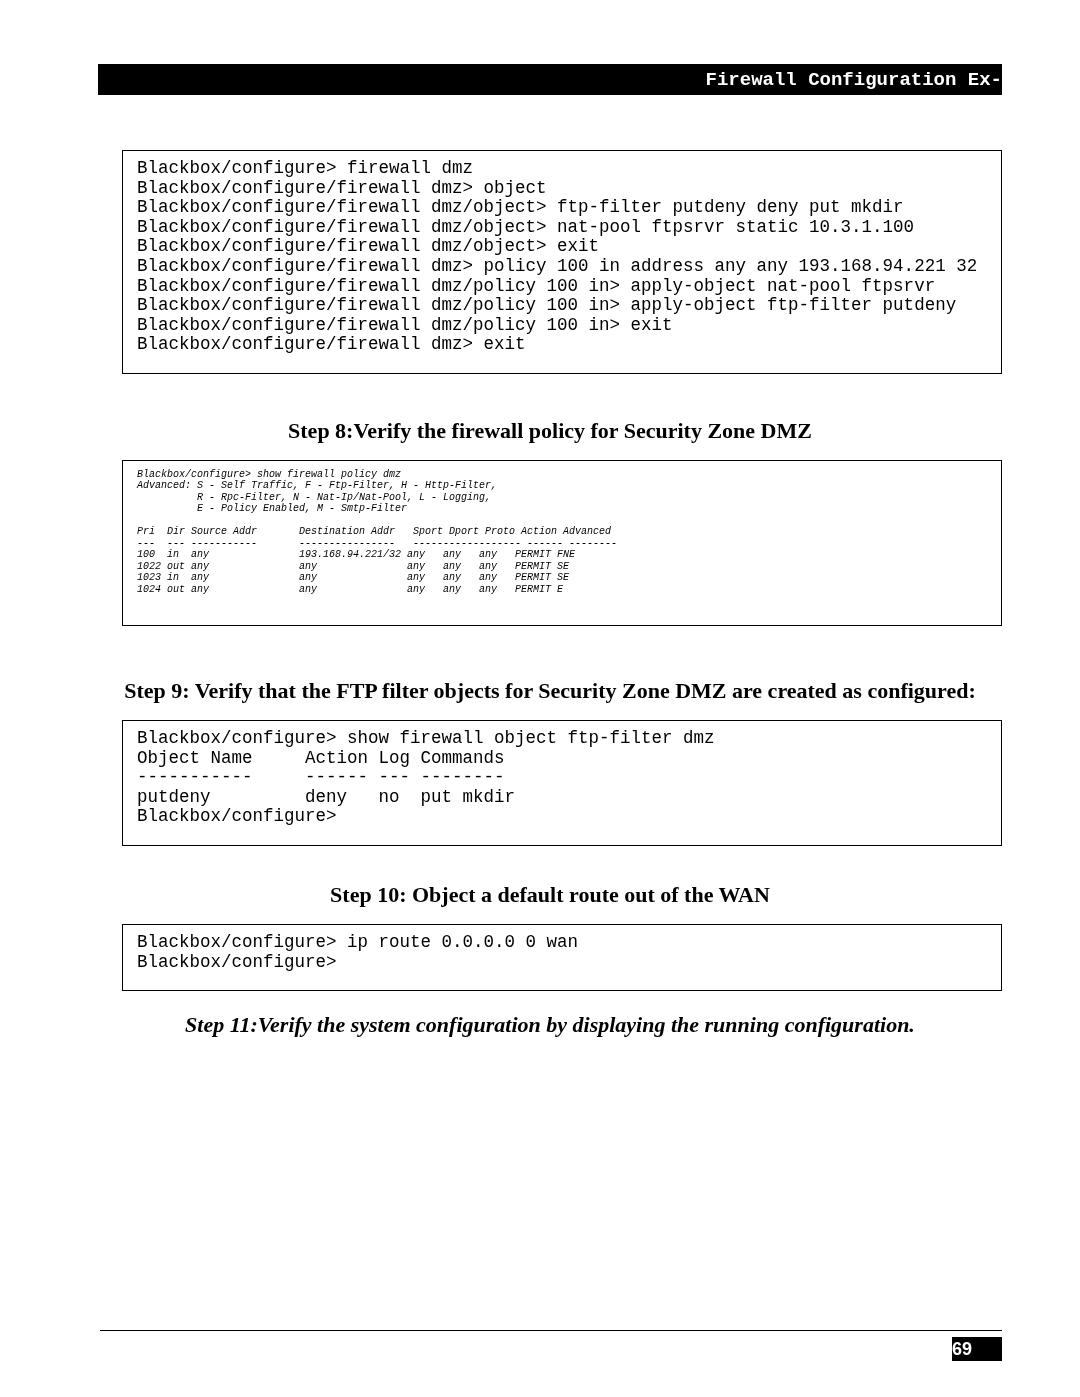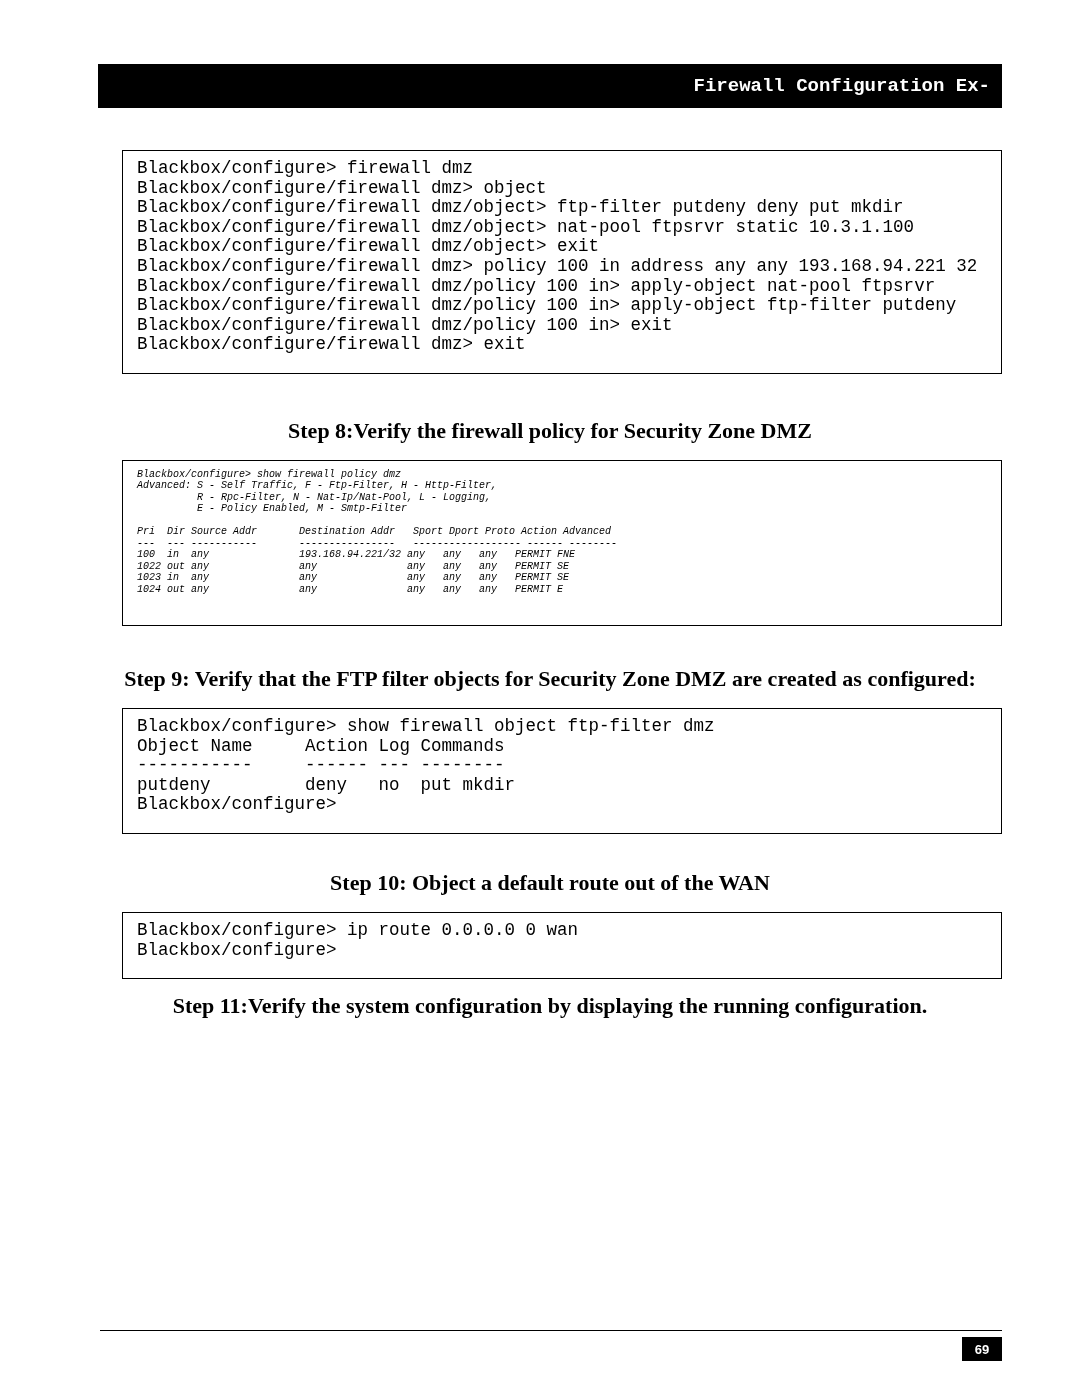--- a/index.html
+++ b/index.html
@@ -17,7 +17,7 @@
     top: 64px;
     left: 98px;
     right: 78px;
-    height: 44px;
+    height: 31px;
     background: #000;
     color: #fff;
     font-family: "Courier New", Courier, monospace;
@@ -26,7 +26,6 @@
     display: flex;
     align-items: center;
     justify-content: flex-end;
-    padding-right: 12px;
   }
   .content {
     position: absolute;

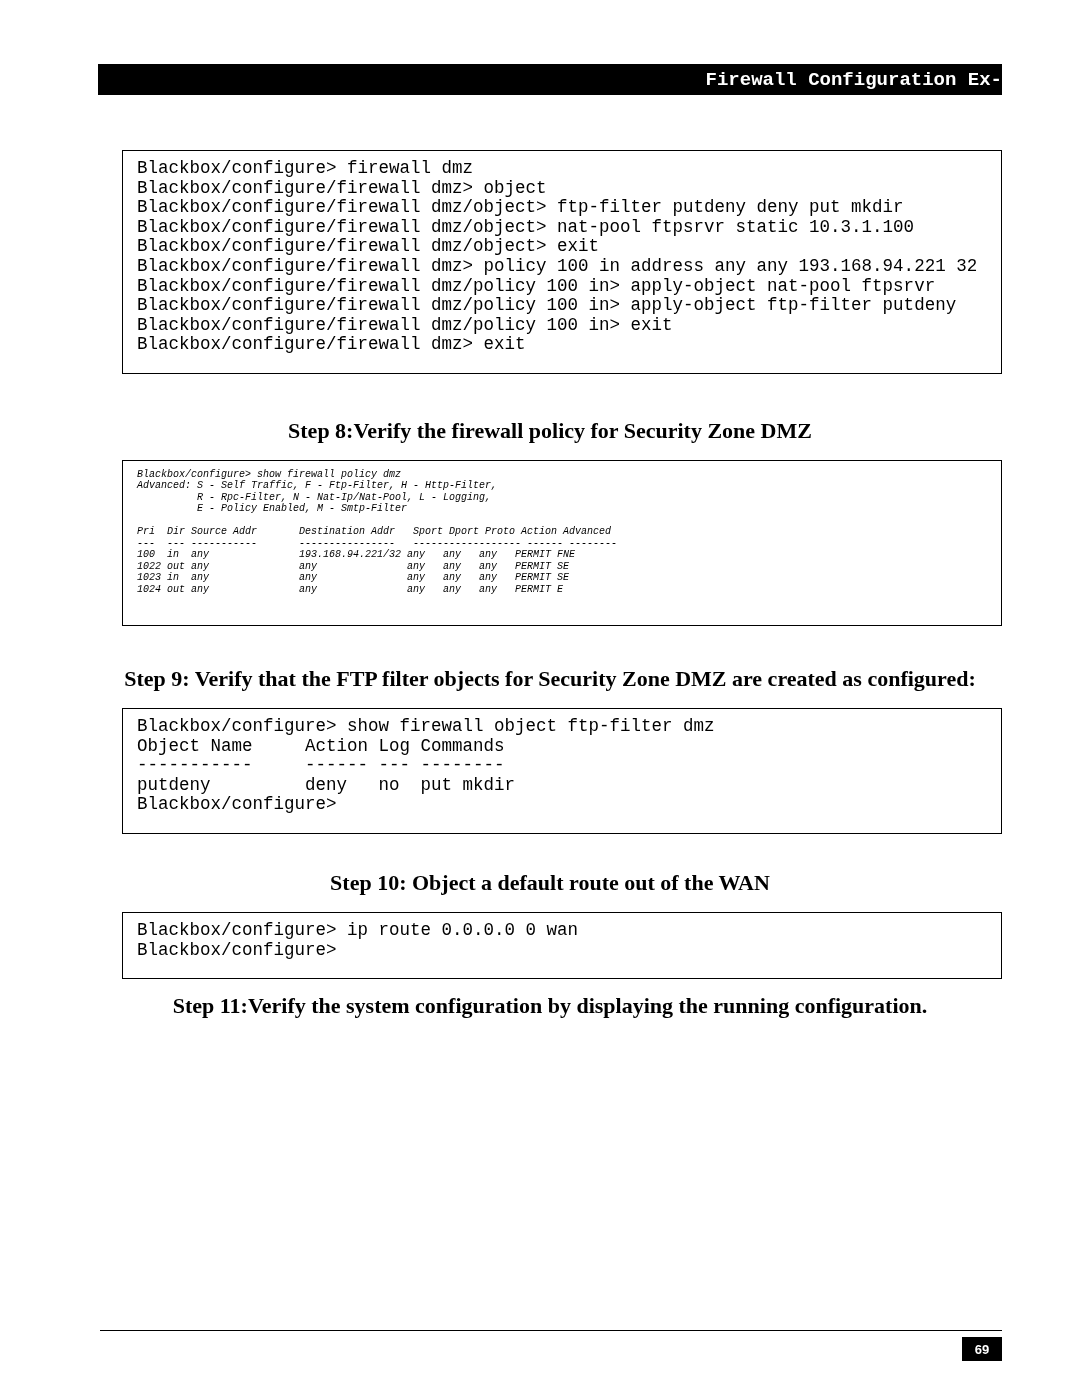--- a/index.html
+++ b/index.html
@@ -112,7 +112,7 @@
 
 </pre>
 
-  <div class="step-heading" style="margin-top:40px;">Step 9: Verify that the FTP filter objects for Security Zone DMZ are created as configured:</div>
+  <div class="step-heading" style="margin-top:52px;">Step 9: Verify that the FTP filter objects for Security Zone DMZ are created as configured:</div>
   <pre class="code-box">Blackbox/configure&gt; show firewall object ftp-filter dmz
 Object Name     Action Log Commands
 -----------     ------ --- --------

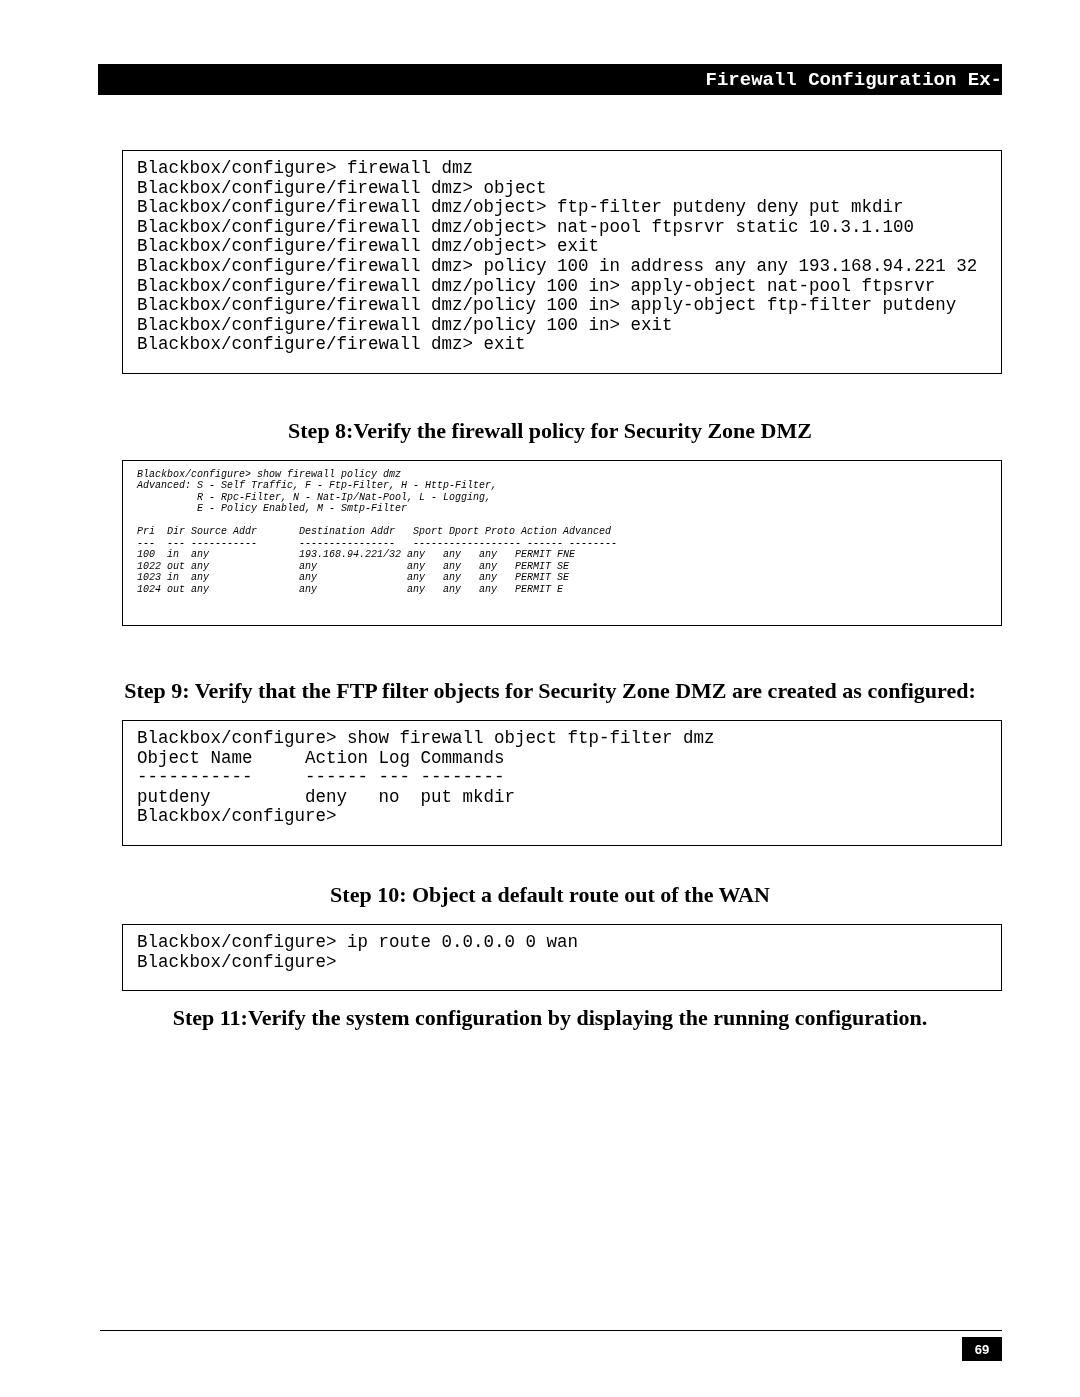--- a/index.html
+++ b/index.html
@@ -123,7 +123,7 @@
   <pre class="code-box">Blackbox/configure&gt; ip route 0.0.0.0 0 wan
 Blackbox/configure&gt;</pre>
 
-  <div class="step-heading" style="margin-top:14px;">Step 11:Verify the system configuration by displaying the running configuration.</div>
+  <div class="step-heading" style="margin-top:21px;font-style:italic;">Step 11:Verify the system configuration by displaying the running configuration.</div>
 
 </div>
 

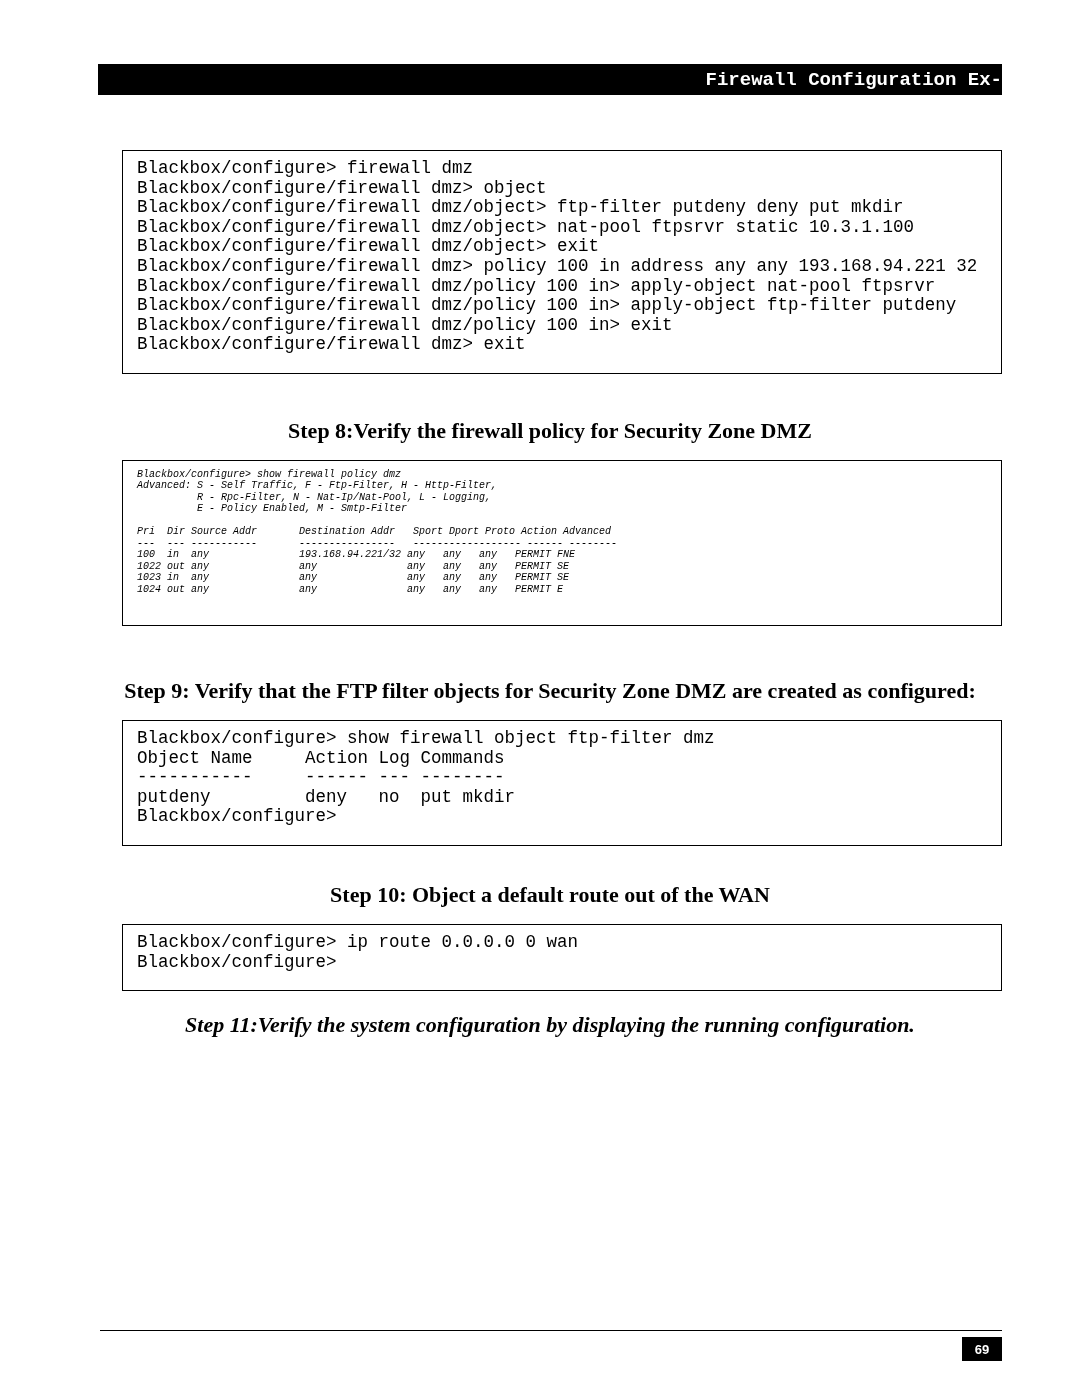--- a/index.html
+++ b/index.html
@@ -65,16 +65,15 @@
     position: absolute;
     right: 78px;
     bottom: 36px;
-    width: 40px;
+    width: 50px;
     height: 24px;
     background: #000;
     color: #fff;
     font-family: Arial, Helvetica, sans-serif;
-    font-size: 13px;
+    font-size: 18px;
     font-weight: bold;
     display: flex;
     align-items: center;
-    justify-content: center;
   }
 </style>
 </head>

